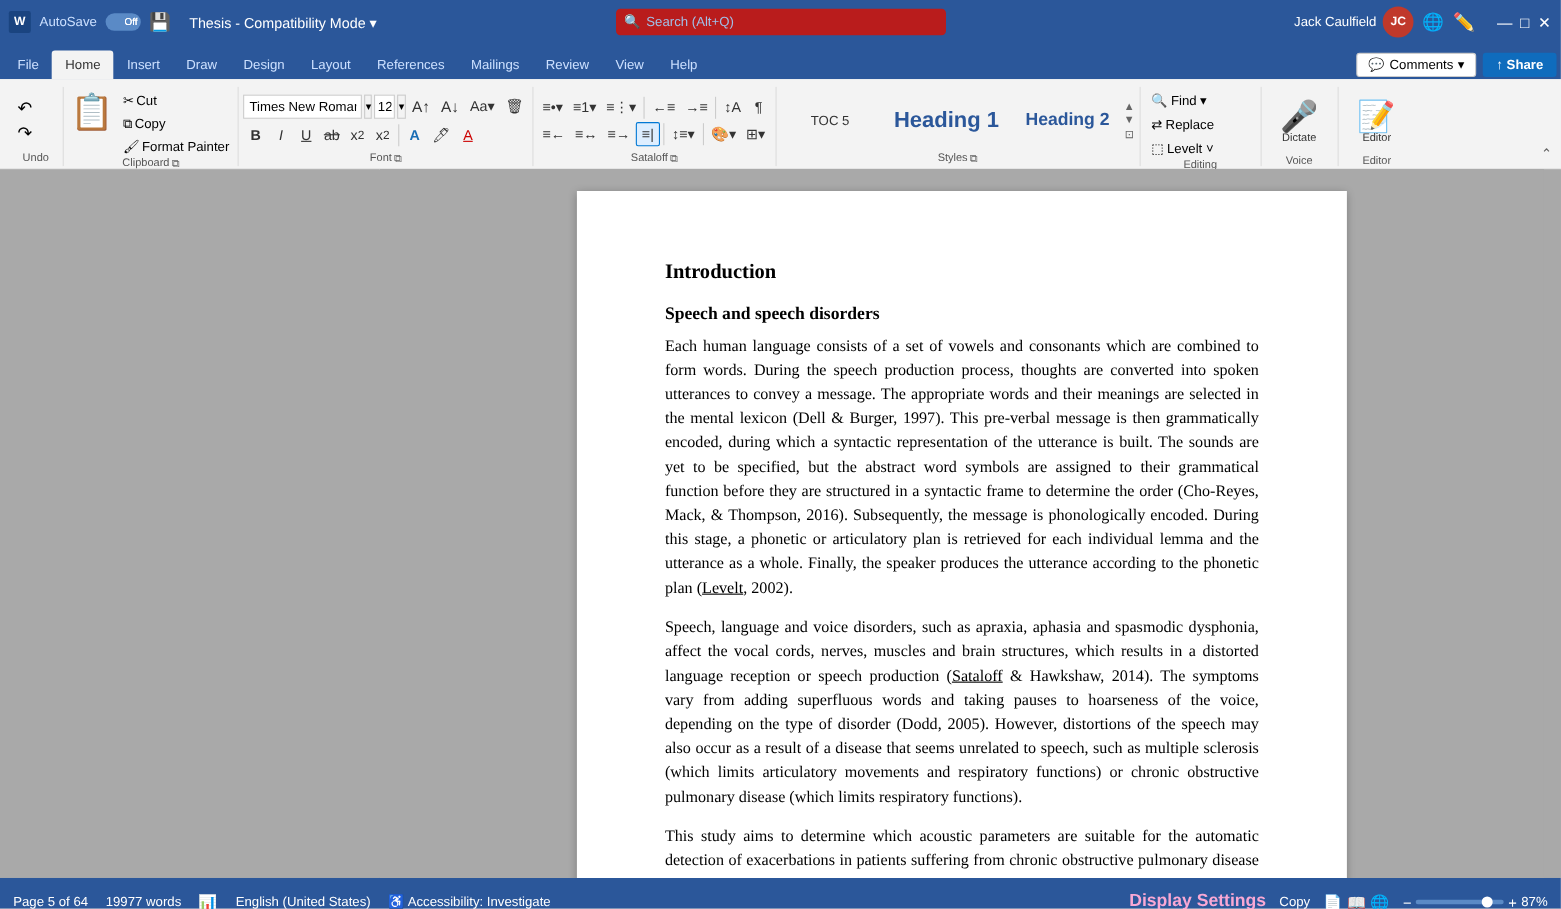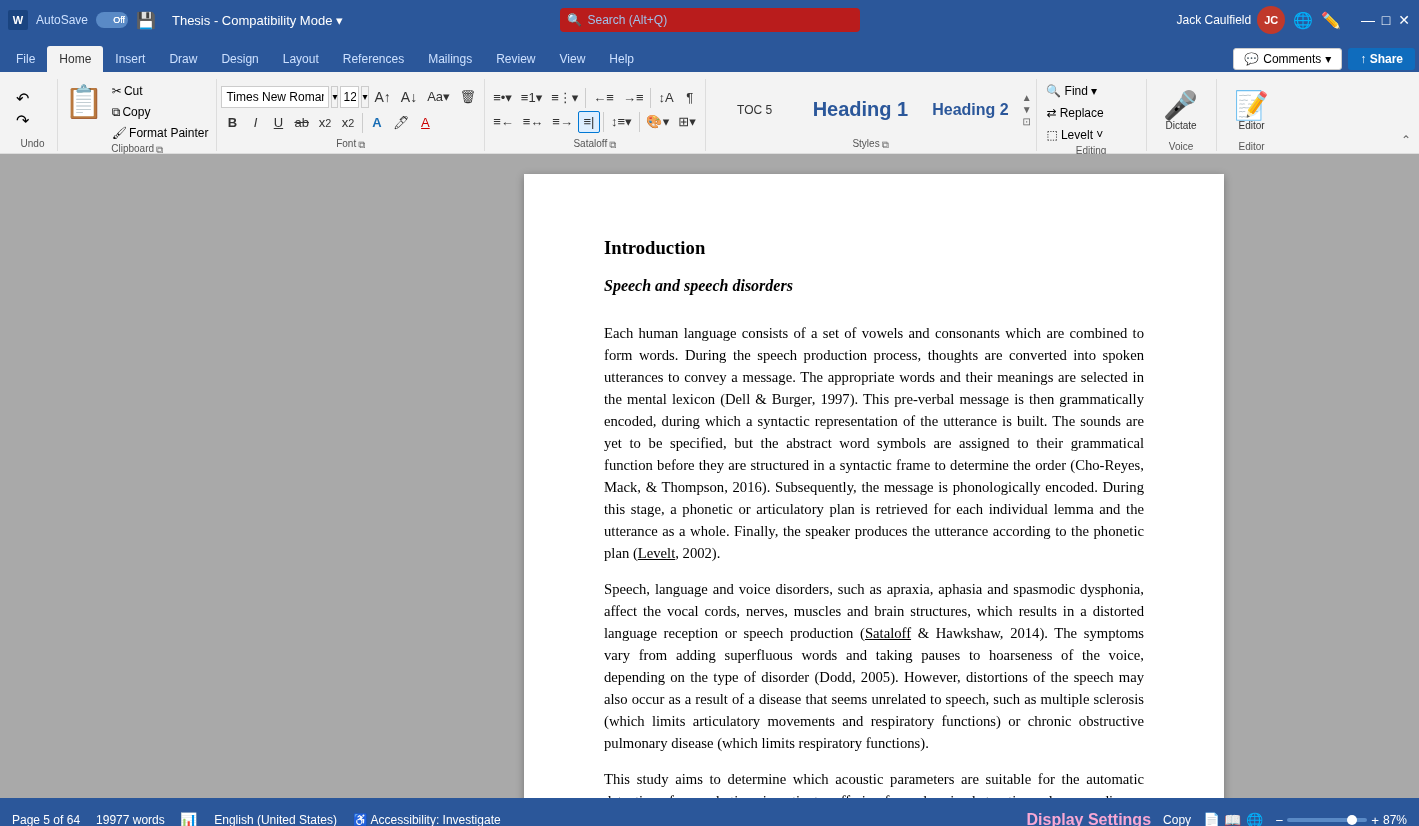--- a/index.html
+++ b/index.html
@@ -86,7 +86,7 @@
       line-height: 1.5;
     }
     .doc-intro-heading { font-size: 14pt; font-weight: bold; margin-bottom: 12px; }
-    .doc-section-heading { font-size: 12pt; font-weight: bold; margin-bottom: 24px; font-style: italic; }
+    .doc-section-heading { font-size: 12pt; font-weight: bold; margin-bottom: 6px; }
     .doc-para { text-align: justify; margin-bottom: 14px; font-size: 11pt; }
     .underline-link { text-decoration: underline; }
 

